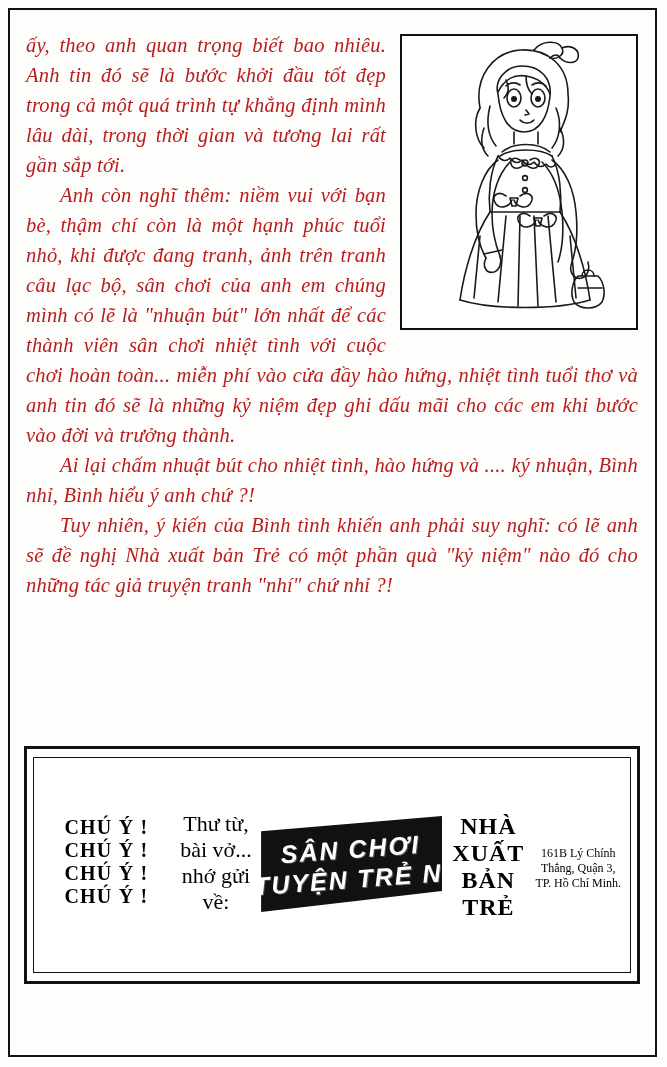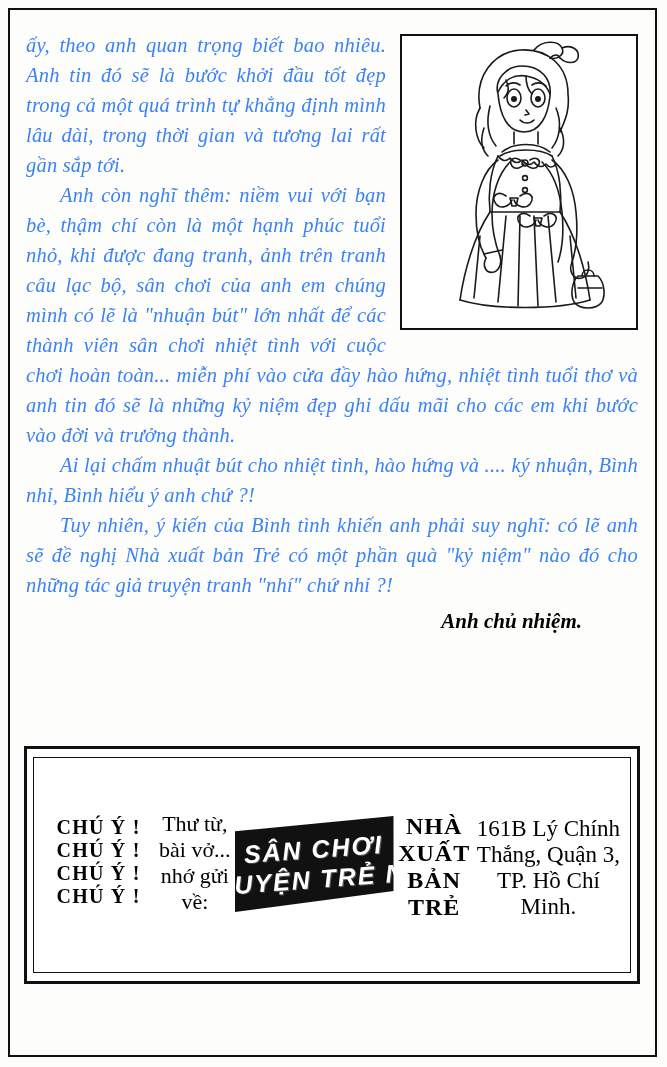--- a/index.html
+++ b/index.html
@@ -46,7 +46,7 @@
     font-size: 20.5px;
     line-height: 30px;
     text-align: justify;
-    color: #3b82f6;
+    color: #b91c1c;
     letter-spacing: 0.2px;
   }
 

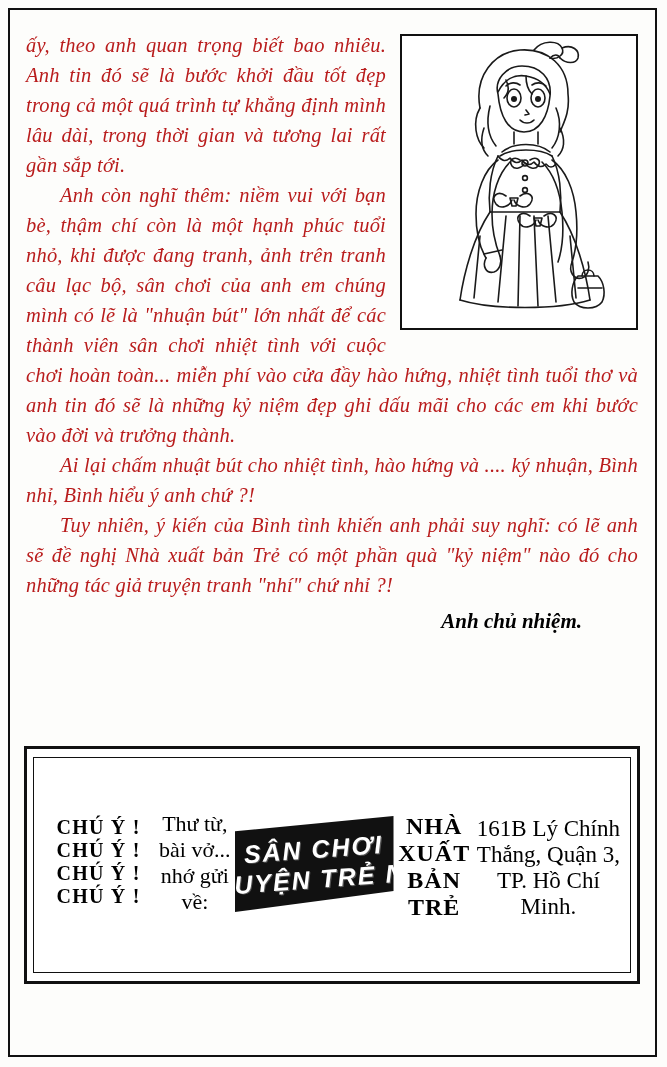--- a/index.html
+++ b/index.html
@@ -284,7 +284,6 @@
     </div>
 
     <div class="signature">
-      <span class="sig-name">Anh chủ nhiệm.</span>
     </div>
   </div>
 

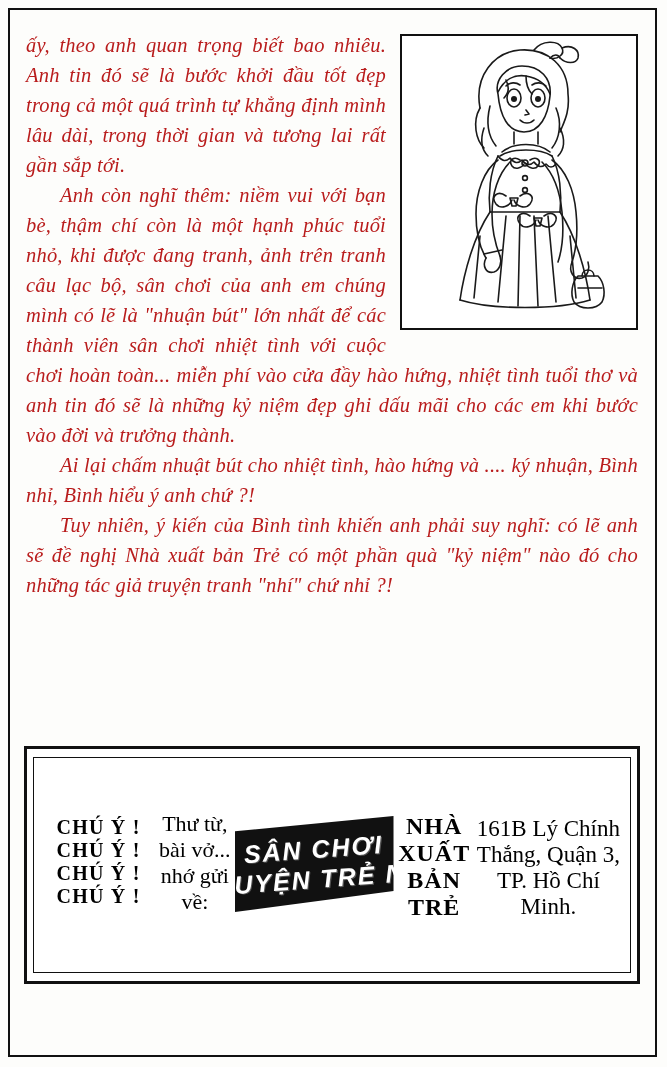--- a/index.html
+++ b/index.html
@@ -173,7 +173,7 @@
   }
   .notice-addr {
     font-family: "Liberation Serif", serif;
-    font-size: 23px;
+    font-size: 12px;
     text-align: center;
     margin-top: 4px;
   }

